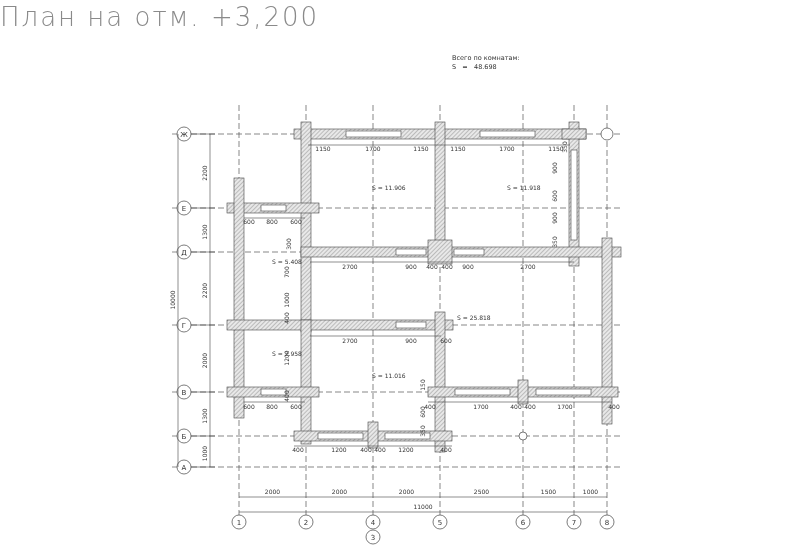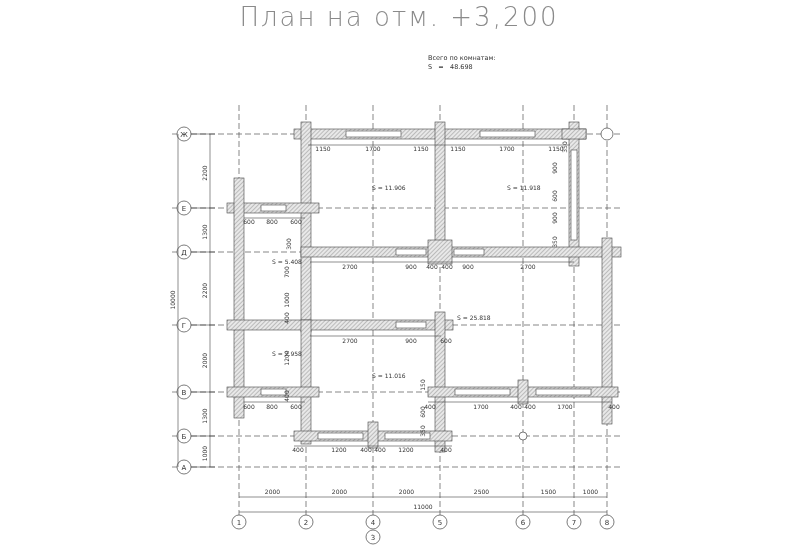--- a/index.html
+++ b/index.html
@@ -4,7 +4,7 @@
 <style>
   html,body{margin:0;padding:0;background:#fff;}
   body{width:798px;height:548px;position:relative;overflow:hidden;font-family:"DejaVu Sans",sans-serif;}
-  #title{position:absolute;left:0;top:0;width:798px;text-align:center;font-family:"DejaVu Sans",sans-serif;font-size:26px;font-weight:200;color:#8a8a8a;letter-spacing:2px;line-height:34px;}
+  #title{position:absolute;left:0;top:0;width:798px;text-align:left;font-family:"DejaVu Sans",sans-serif;font-size:26px;font-weight:200;color:#8a8a8a;letter-spacing:2px;line-height:34px;}
   #summary{position:absolute;left:428px;top:54px;font-size:6.5px;color:#333;line-height:9px;}
   #summary .row{white-space:pre;}
   svg{position:absolute;left:0;top:0;}

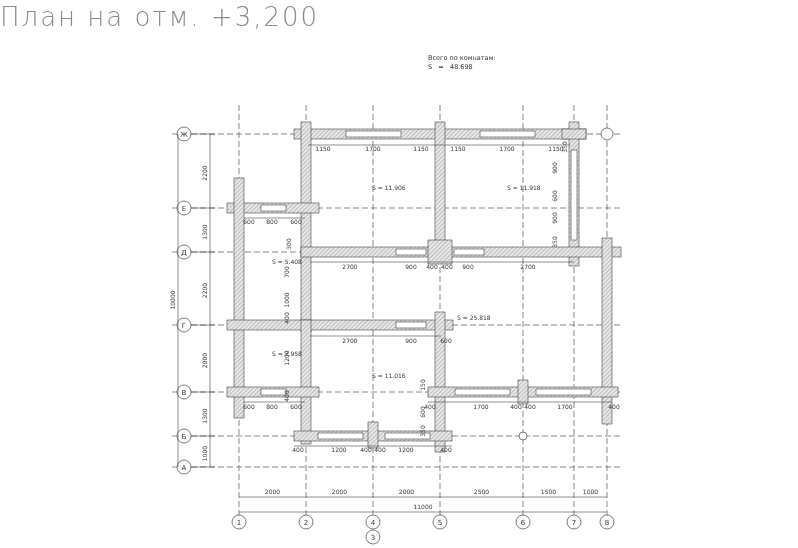--- a/index.html
+++ b/index.html
@@ -6,7 +6,7 @@
   body{width:798px;height:548px;position:relative;overflow:hidden;font-family:"DejaVu Sans",sans-serif;}
   #title{position:absolute;left:0;top:0;width:798px;text-align:left;font-family:"DejaVu Sans",sans-serif;font-size:26px;font-weight:200;color:#8a8a8a;letter-spacing:2px;line-height:34px;}
   #summary{position:absolute;left:428px;top:54px;font-size:6.5px;color:#333;line-height:9px;}
-  #summary .row{white-space:pre;}
+  #summary .row{white-space:pre;margin-left:24px;}
   svg{position:absolute;left:0;top:0;}
   .axis{stroke:#555;stroke-width:0.7;stroke-dasharray:6 3;fill:none;}
   .dim{stroke:#444;stroke-width:0.6;fill:none;}

